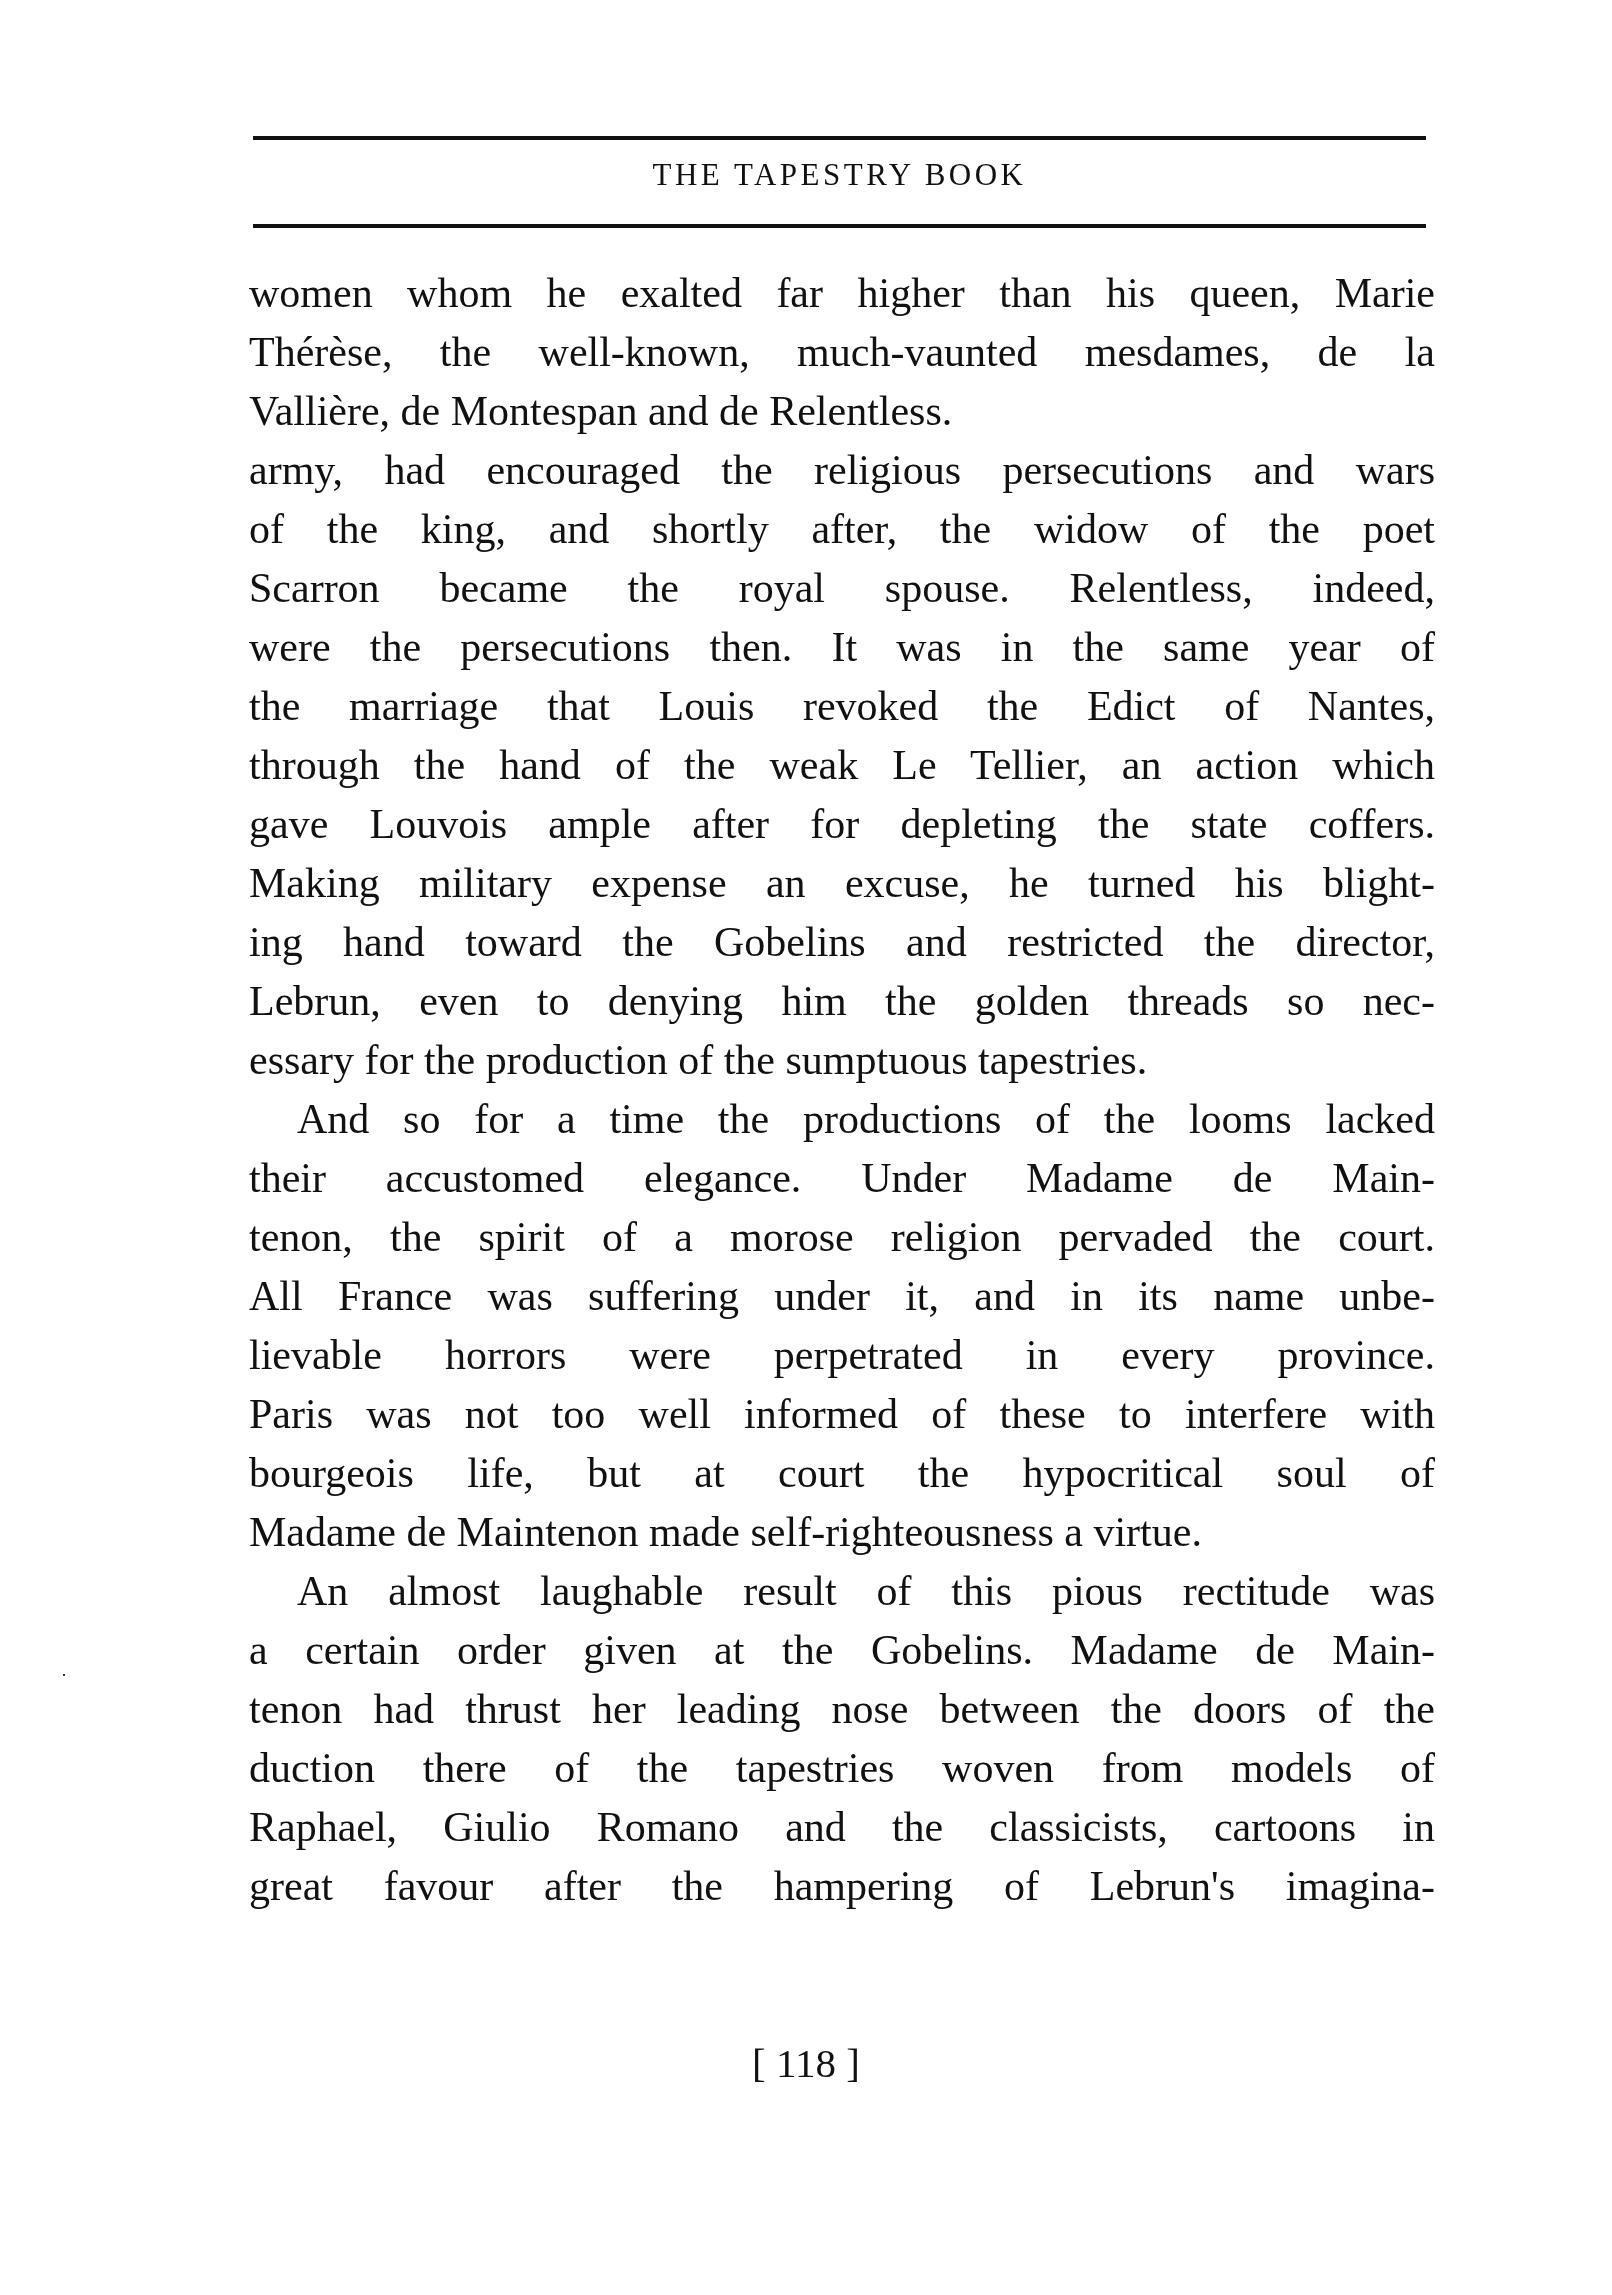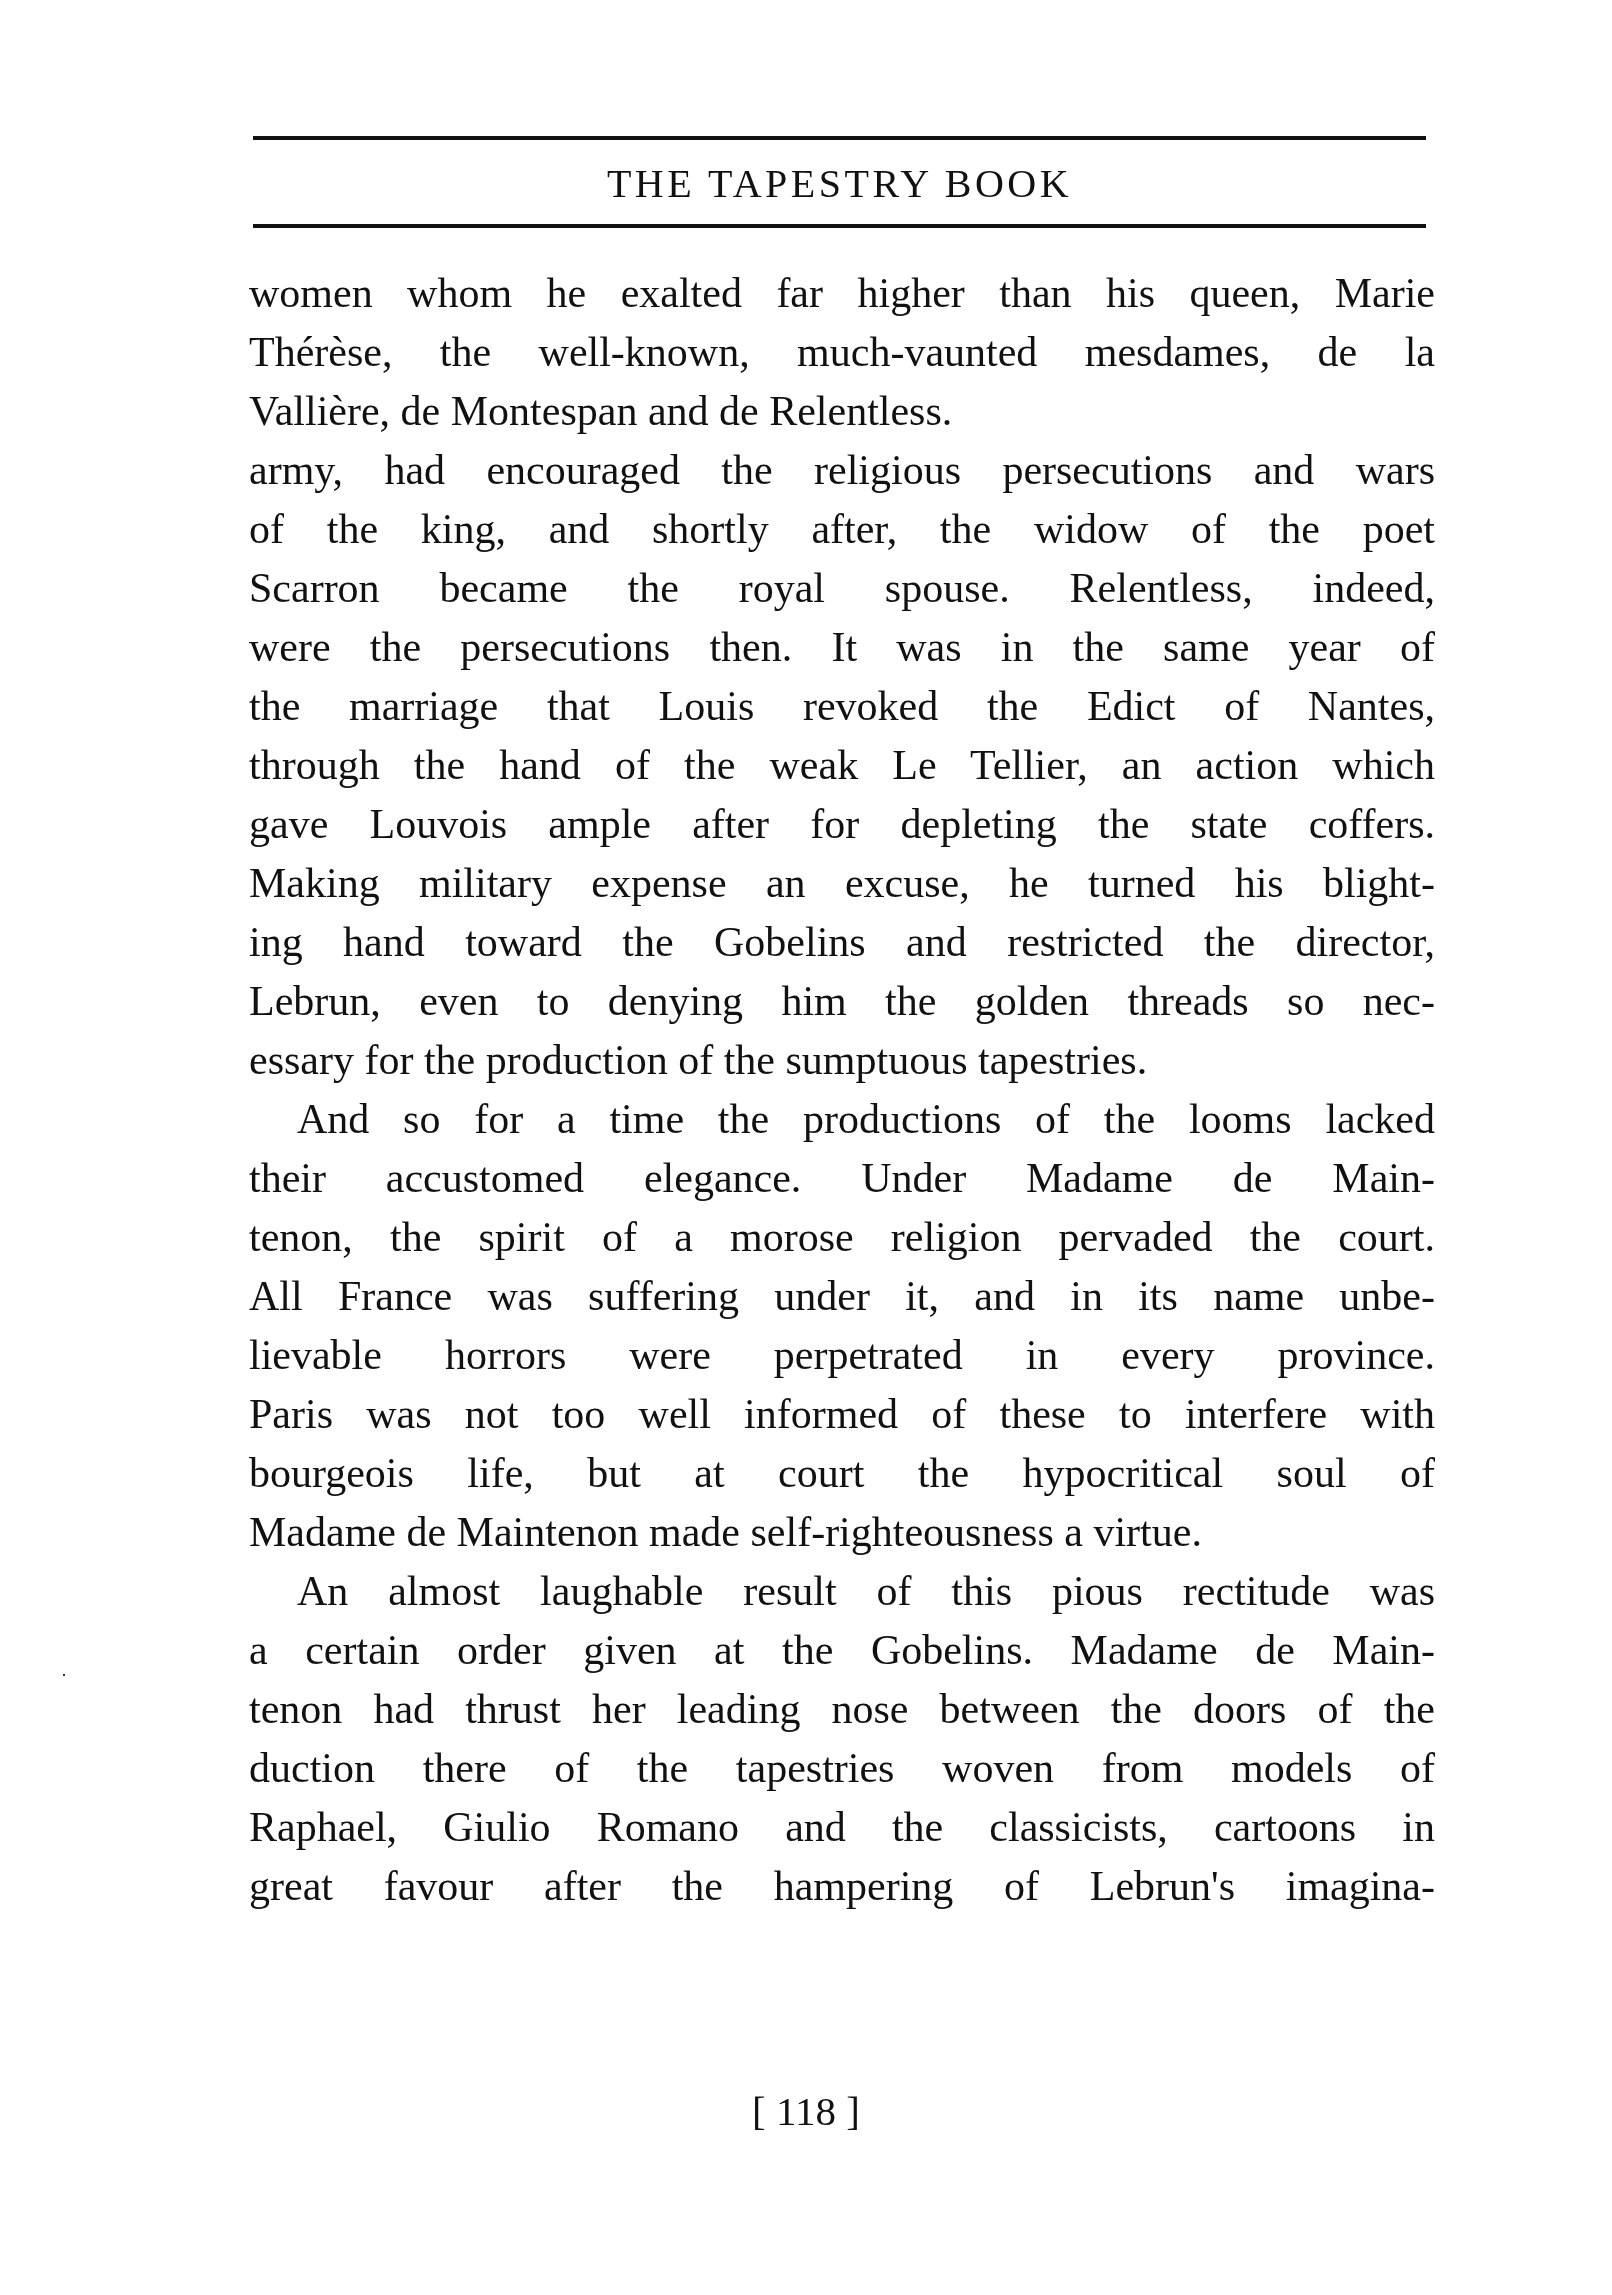--- a/index.html
+++ b/index.html
@@ -8,8 +8,8 @@
   .rule { position: absolute; left: 253px; width: 1173px; height: 3.5px; background: #111; }
   #rule-top { top: 136px; }
   #rule-bottom { top: 224px; }
-  #running-head { position: absolute; top: 159px; left: 253px; width: 1173px; text-align: center;
-                  font-size: 40px; letter-spacing: 3.5px; line-height: 49px; }
+  #running-head { position: absolute; top: 150px; left: 253px; width: 1173px; text-align: center;
+                  font-size: 31px; letter-spacing: 3.5px; line-height: 49px; }
   #body-text { position: absolute; top: 264px; left: 249px; width: 1186px; }
   .line { height: 59px; line-height: 59px; font-size: 42px; white-space: nowrap;
           text-align: justify; text-align-last: justify; }

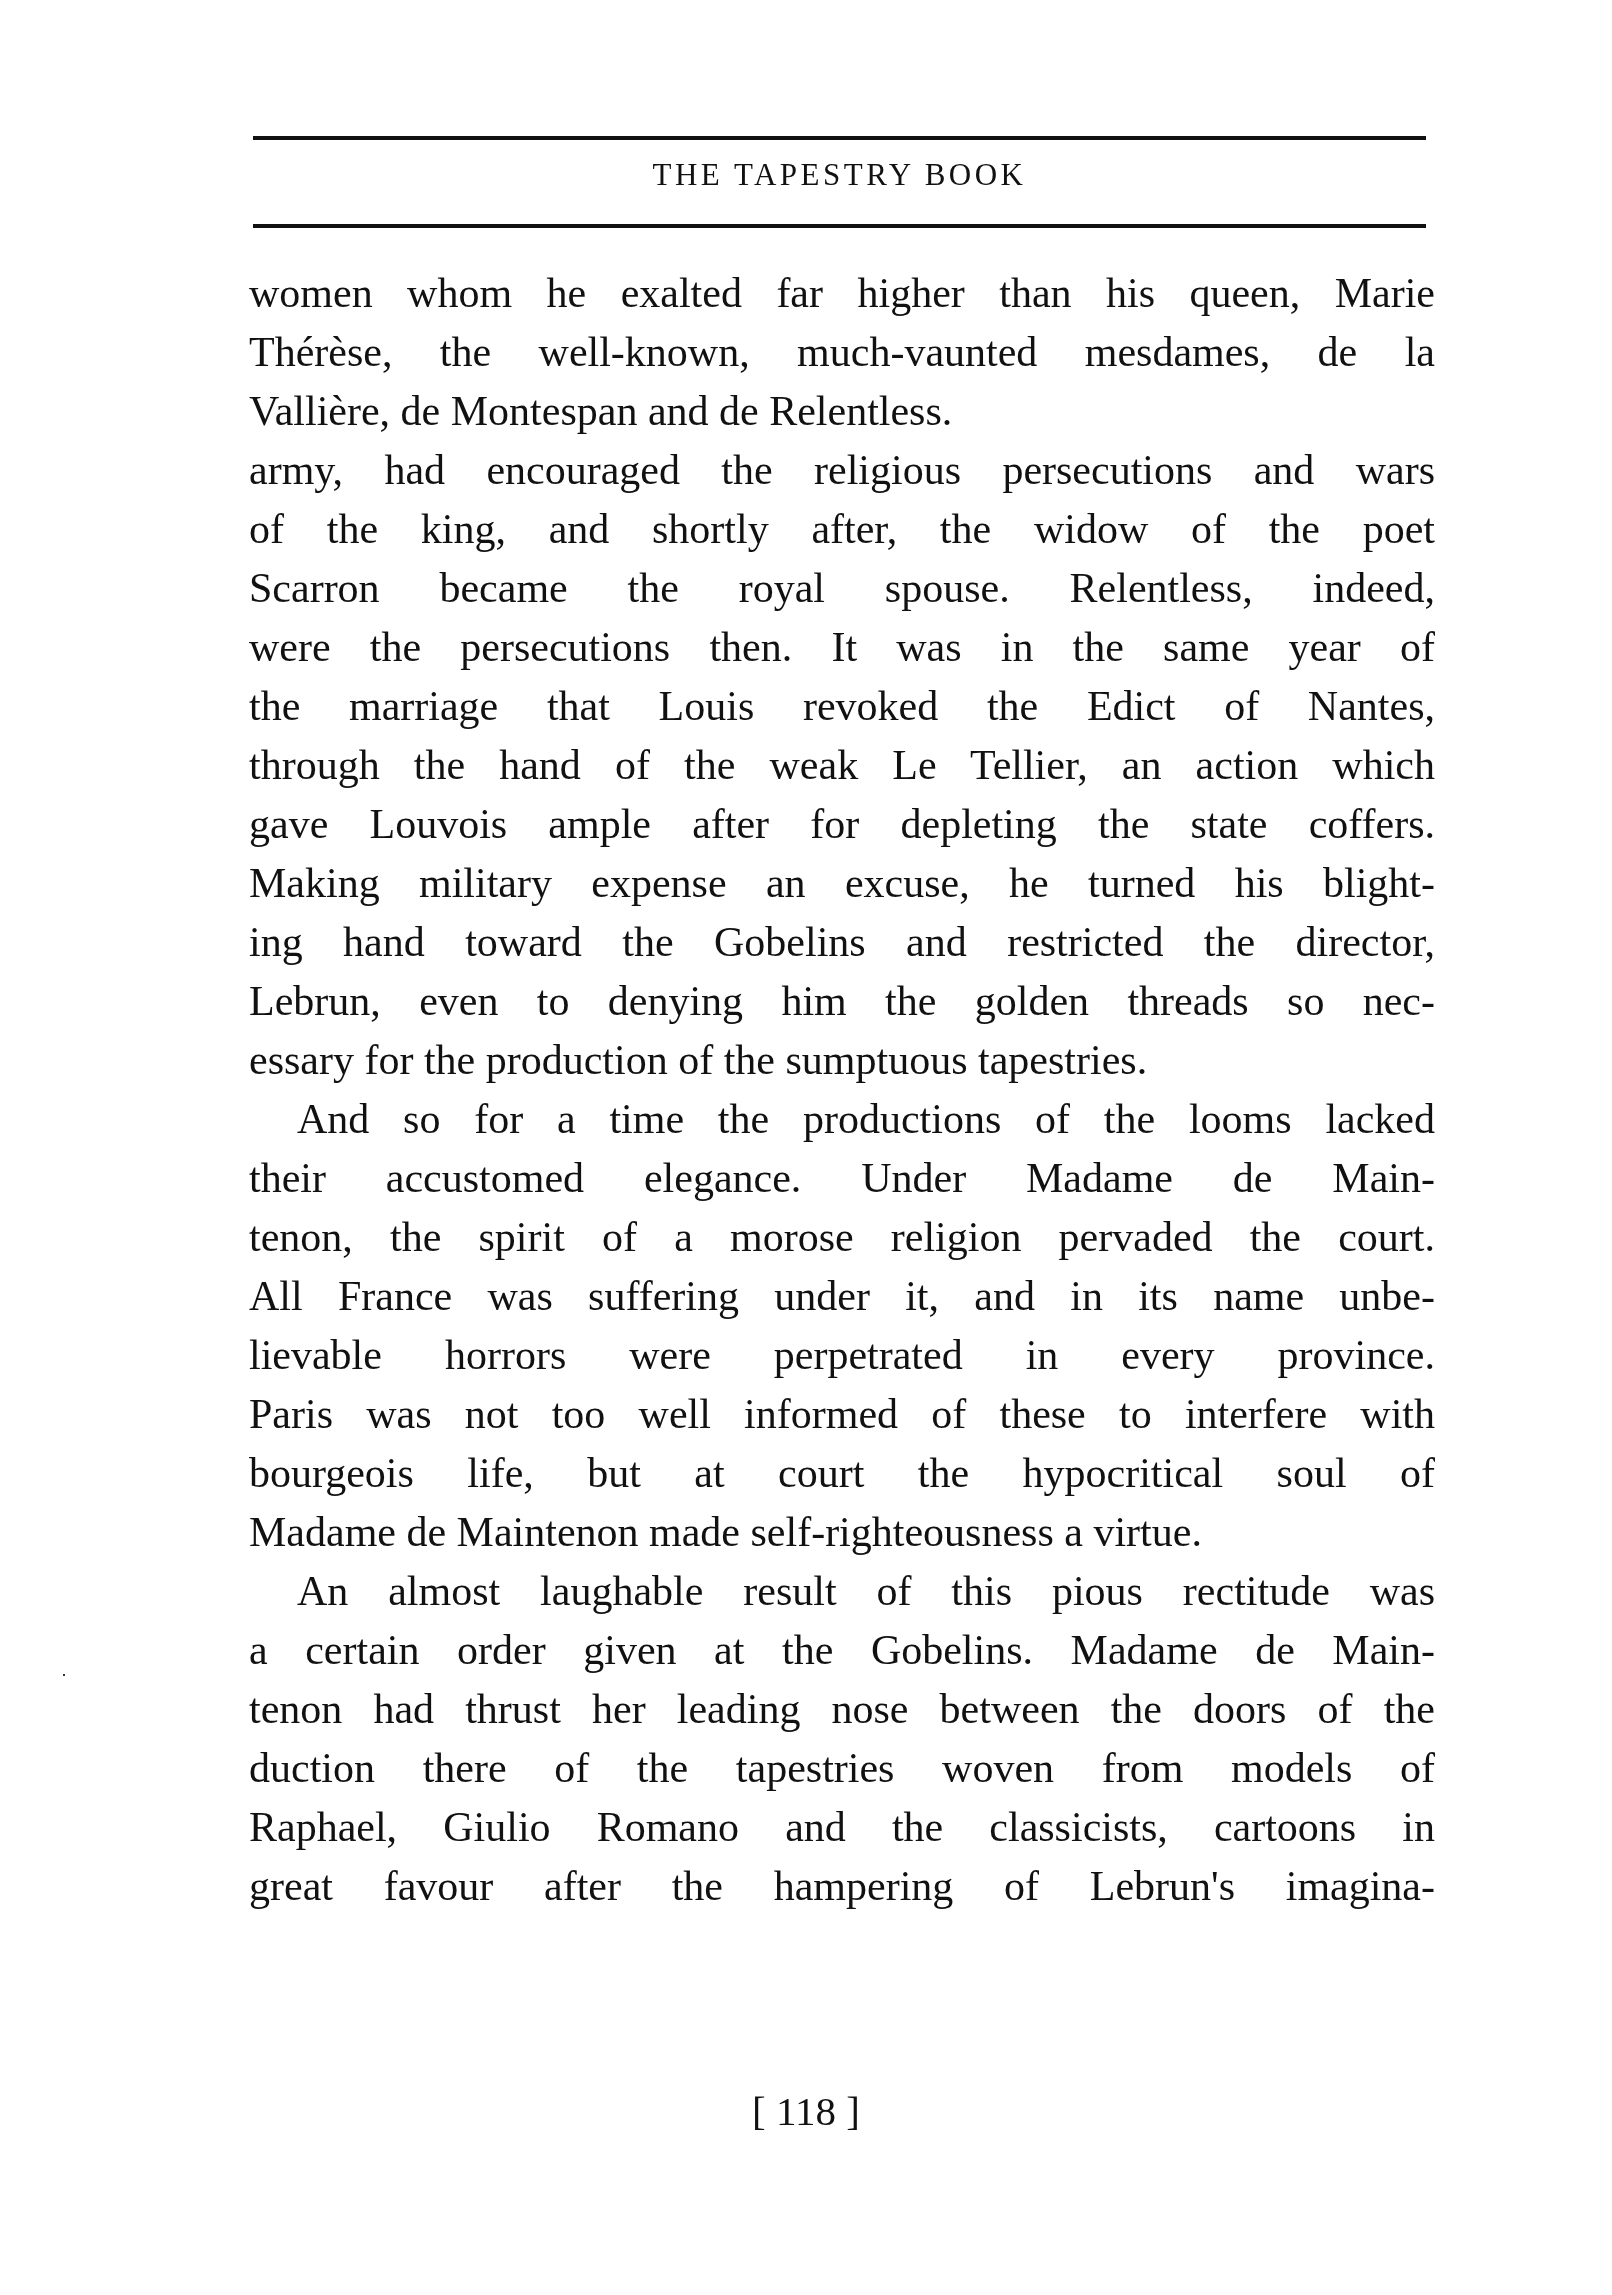--- a/index.html
+++ b/index.html
@@ -16,7 +16,7 @@
   .line.last { text-align-last: left; }
   .line.indent { padding-left: 48px; }
   #folio { position: absolute; top: 2035px; left: 0; width: 1612px; text-align: center;
-           font-size: 41px; line-height: 57px; margin-top: 48px; }
+           font-size: 41px; line-height: 57px; }
   #margin-dot { position: absolute; left: 63px; top: 1674px; width: 2.1px; height: 2.1px; background: #333; }
 </style>
 </head>

